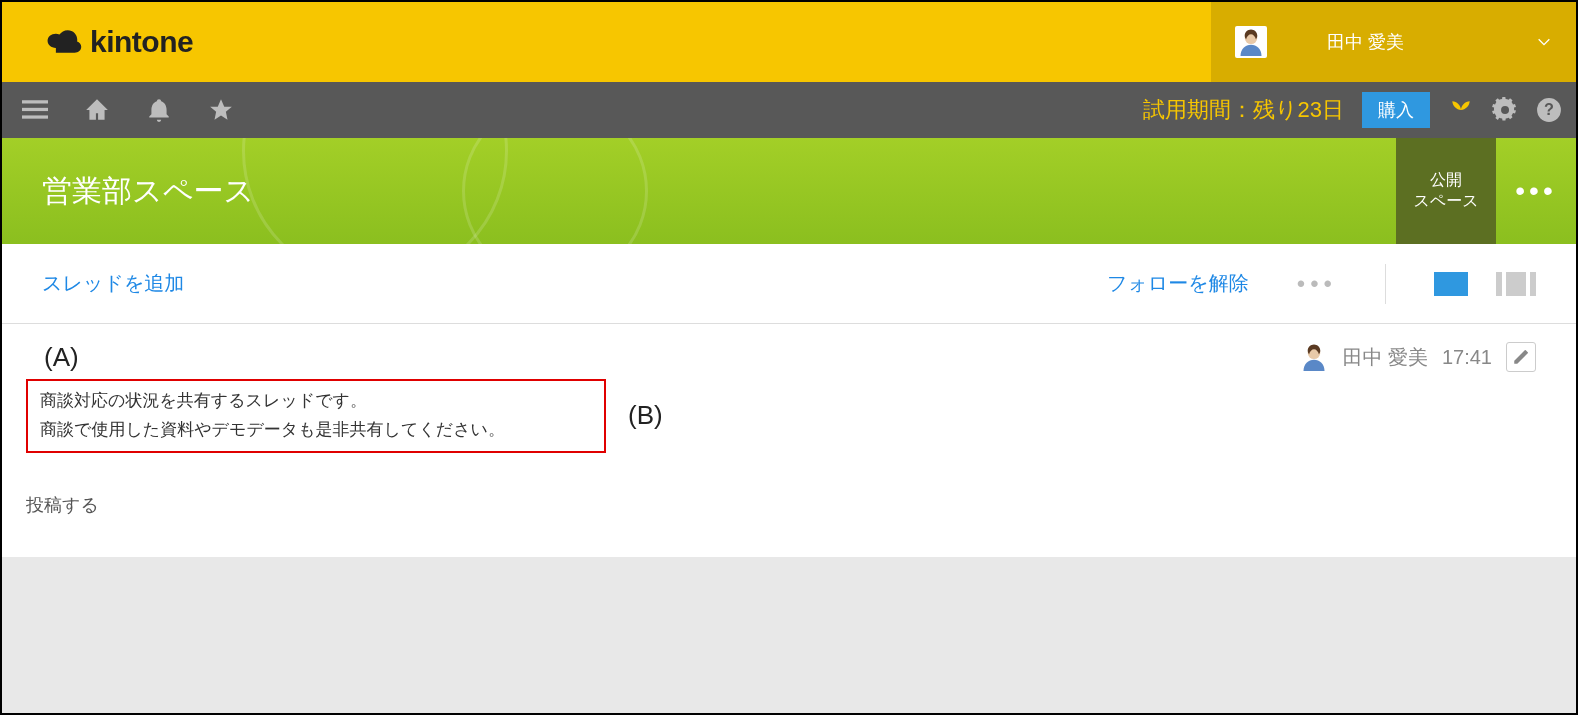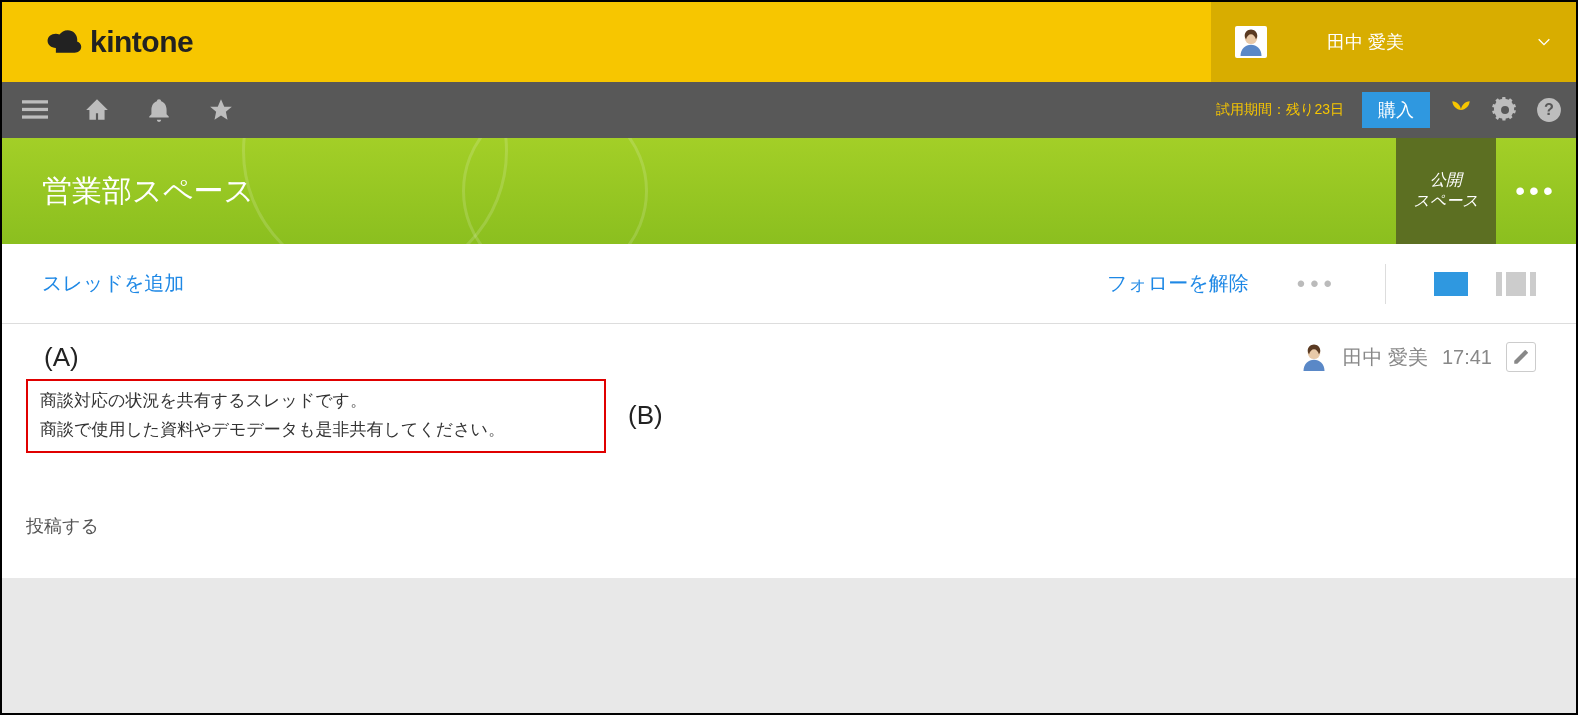--- a/index.html
+++ b/index.html
@@ -67,7 +67,7 @@
     gap:18px;
     padding-right: 14px;
   }
-  .trial-text { color:#f7c600; font-size:14px; }
+  .trial-text { color:#f7c600; font-size:22px; }
   .buy-btn {
     background:#2f98e0; color:#fff; font-size:18px;
     padding:6px 16px; border:none; cursor:pointer;

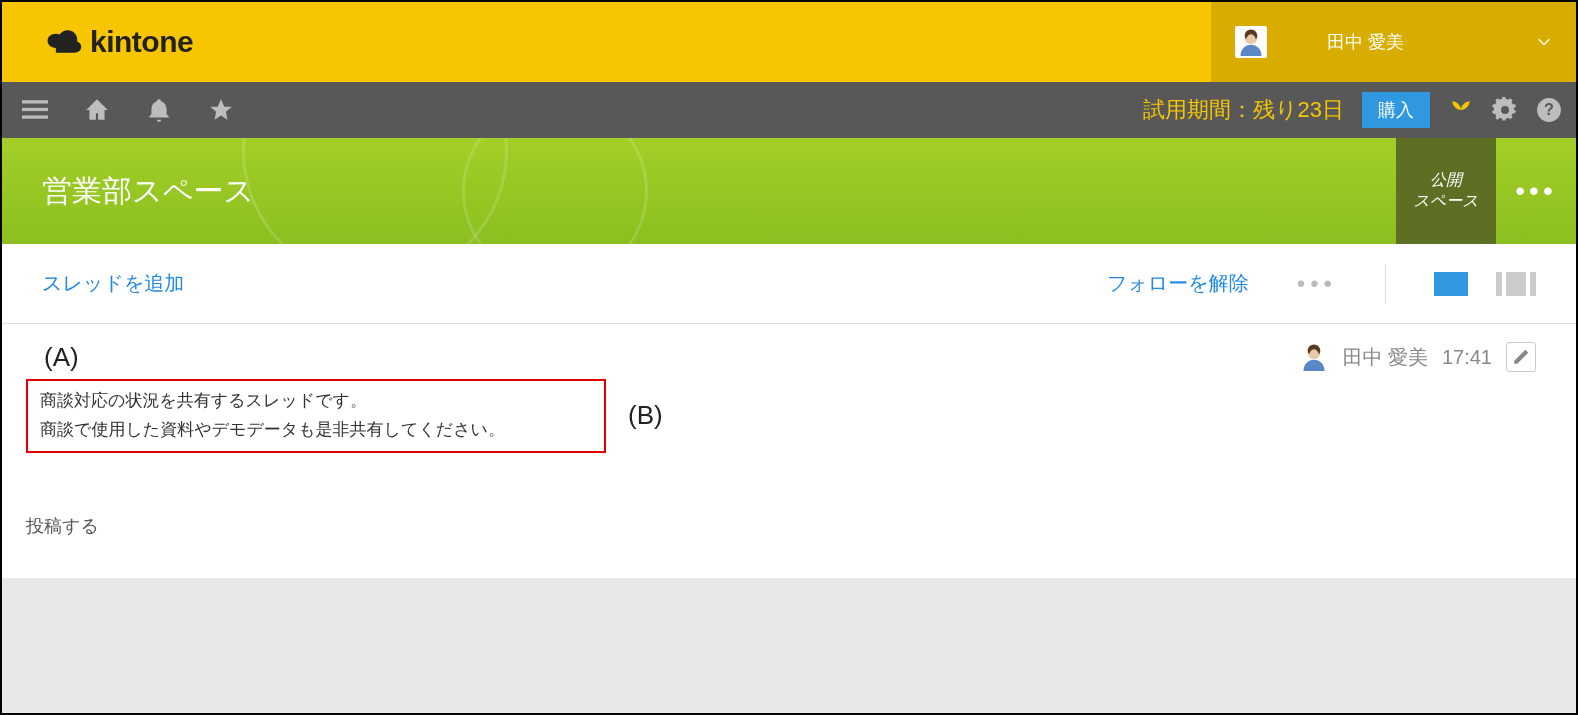--- a/index.html
+++ b/index.html
@@ -109,7 +109,7 @@
   .public-badge {
     background:#5c6f22; color:#fff; height:100%; width:100px;
     display:flex; flex-direction:column; align-items:center; justify-content:center;
-    font-size:16px; line-height:1.3;font-style:italic;
+    font-size:16px; line-height:1.3;
   }
   .space-more {
     width:80px; height:100%; display:flex; align-items:center; justify-content:center;

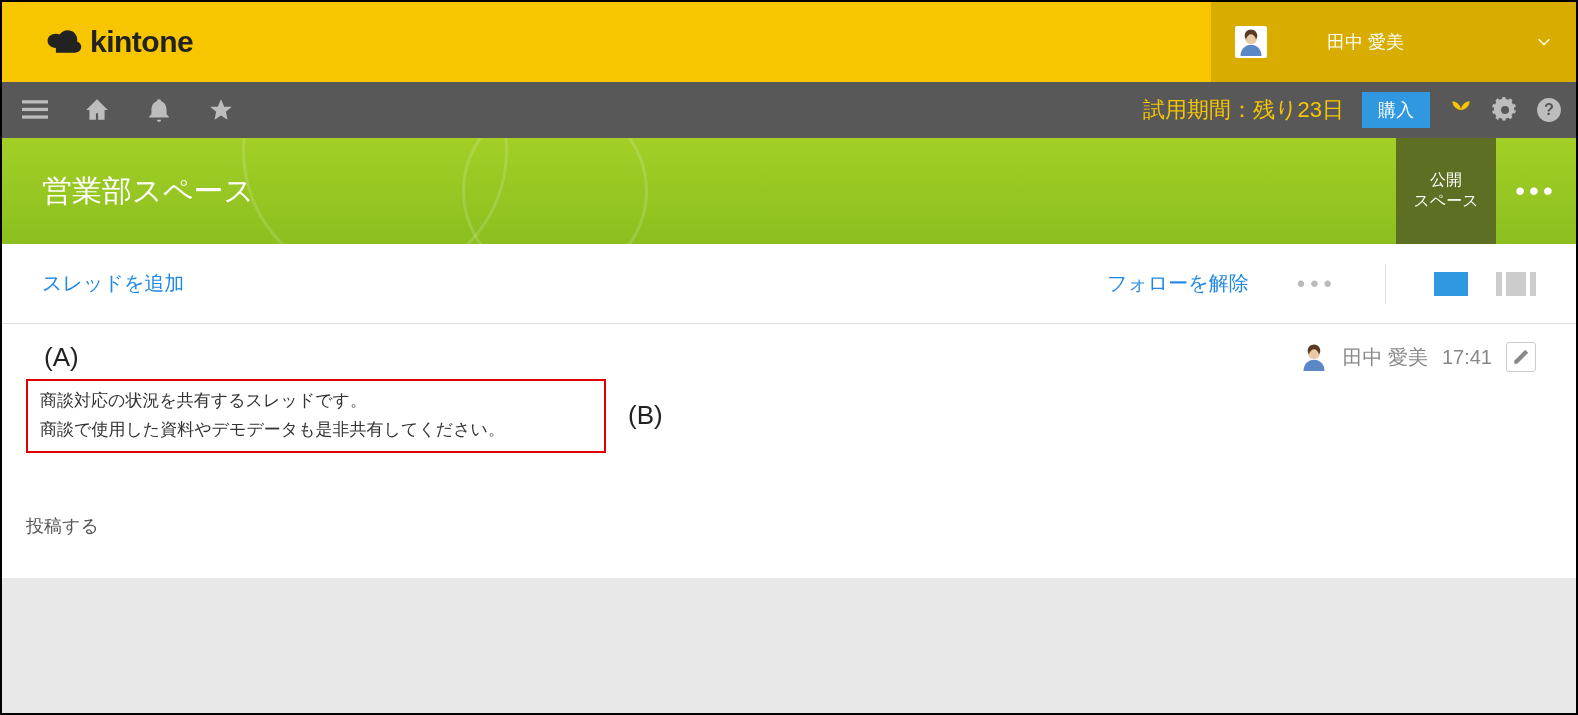--- a/index.html
+++ b/index.html
@@ -160,7 +160,7 @@
   .desc-text { font-size:17px; color:#333; line-height:1.7; padding:4px 6px; }
   .annot-b { font-size:26px; color:#222; margin-left:22px; align-self:center; }
 
-  .post-row { margin-top:61px; font-size:18px; color:#555; }
+  .post-row { margin-top:40px; font-size:18px; color:#555; }
 
 </style>
 </head>

